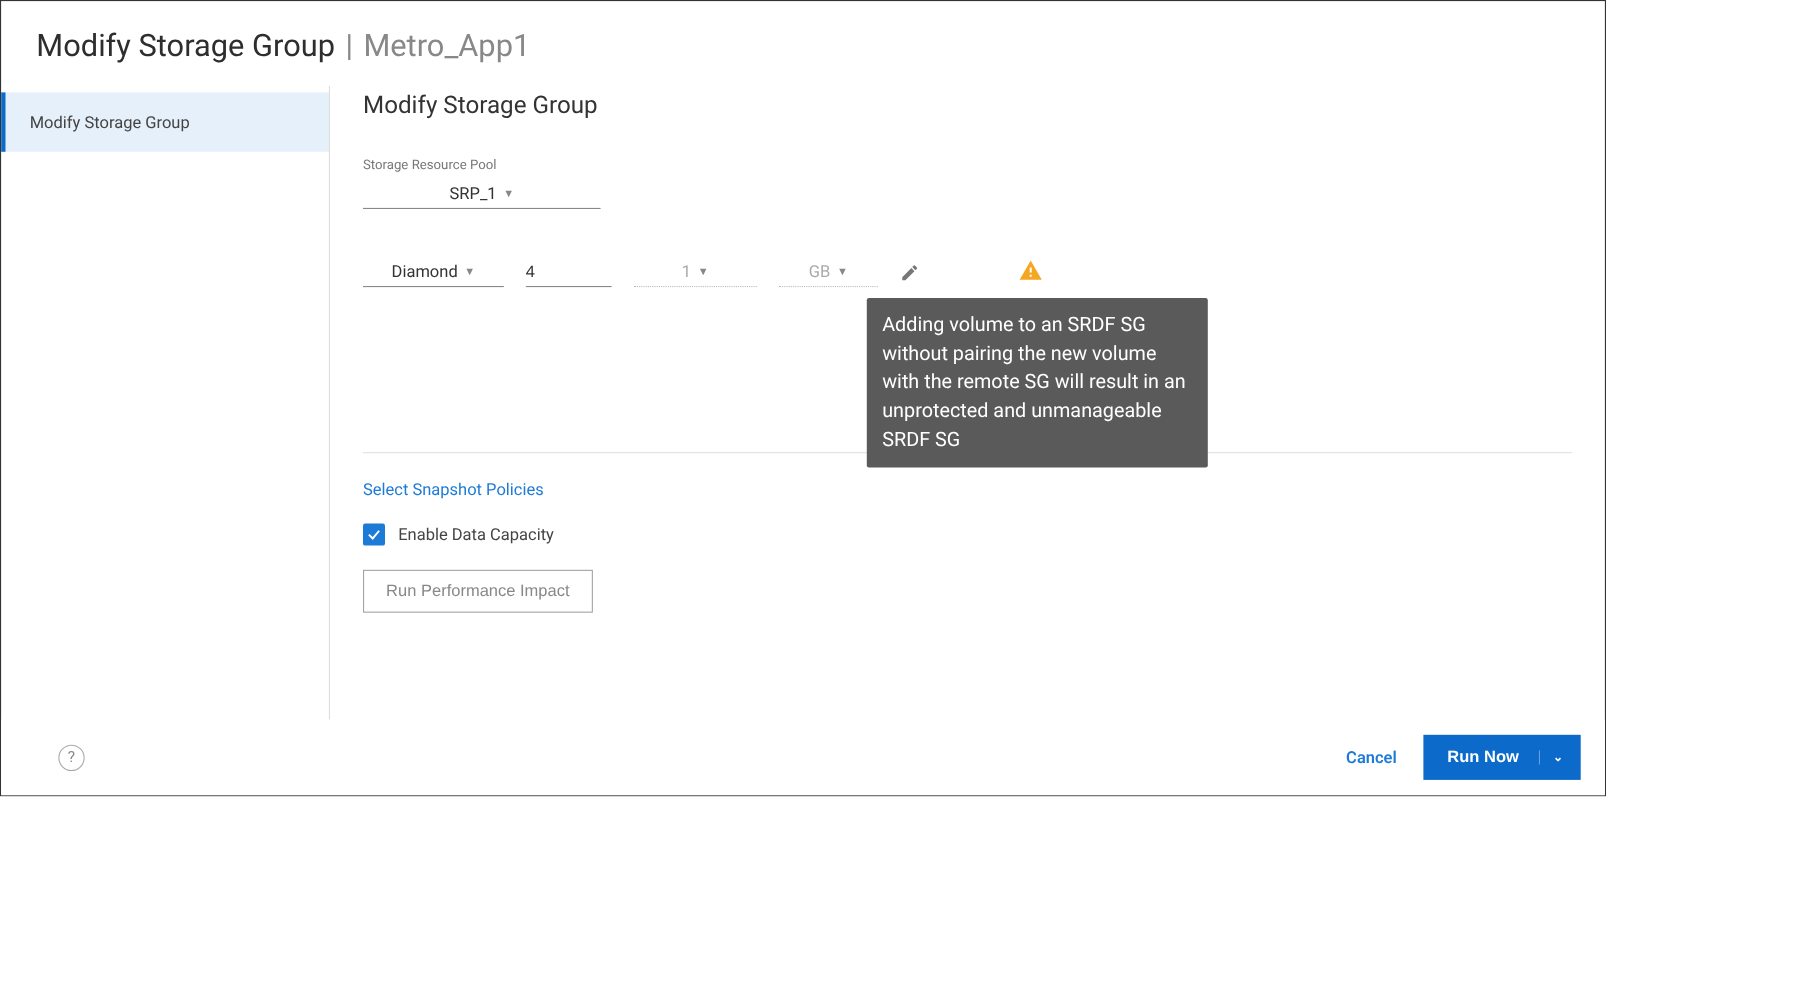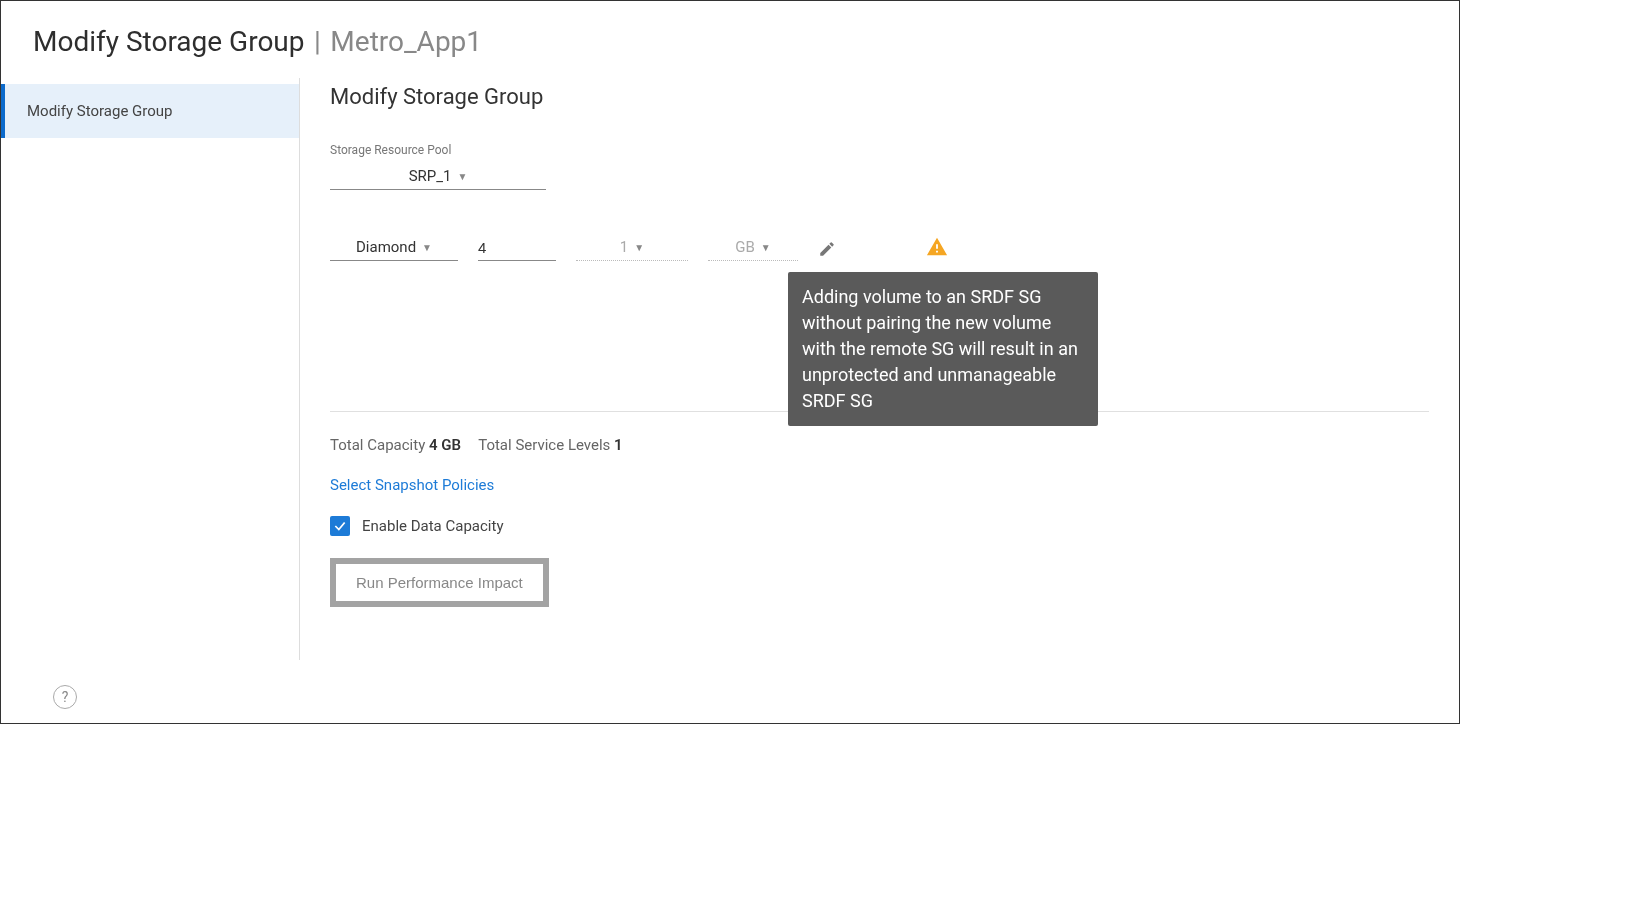--- a/index.html
+++ b/index.html
@@ -302,11 +302,6 @@
 
       <div class="divider-line"></div>
 
-      <div class="totals">
-        <span>Total Capacity </span><b>4 GB</b>
-        <span class="totals-gap"></span>
-        <span>Total Service Levels </span><b>1</b>
-      </div>
 
       <div><span class="link">Select Snapshot Policies</span></div>
 

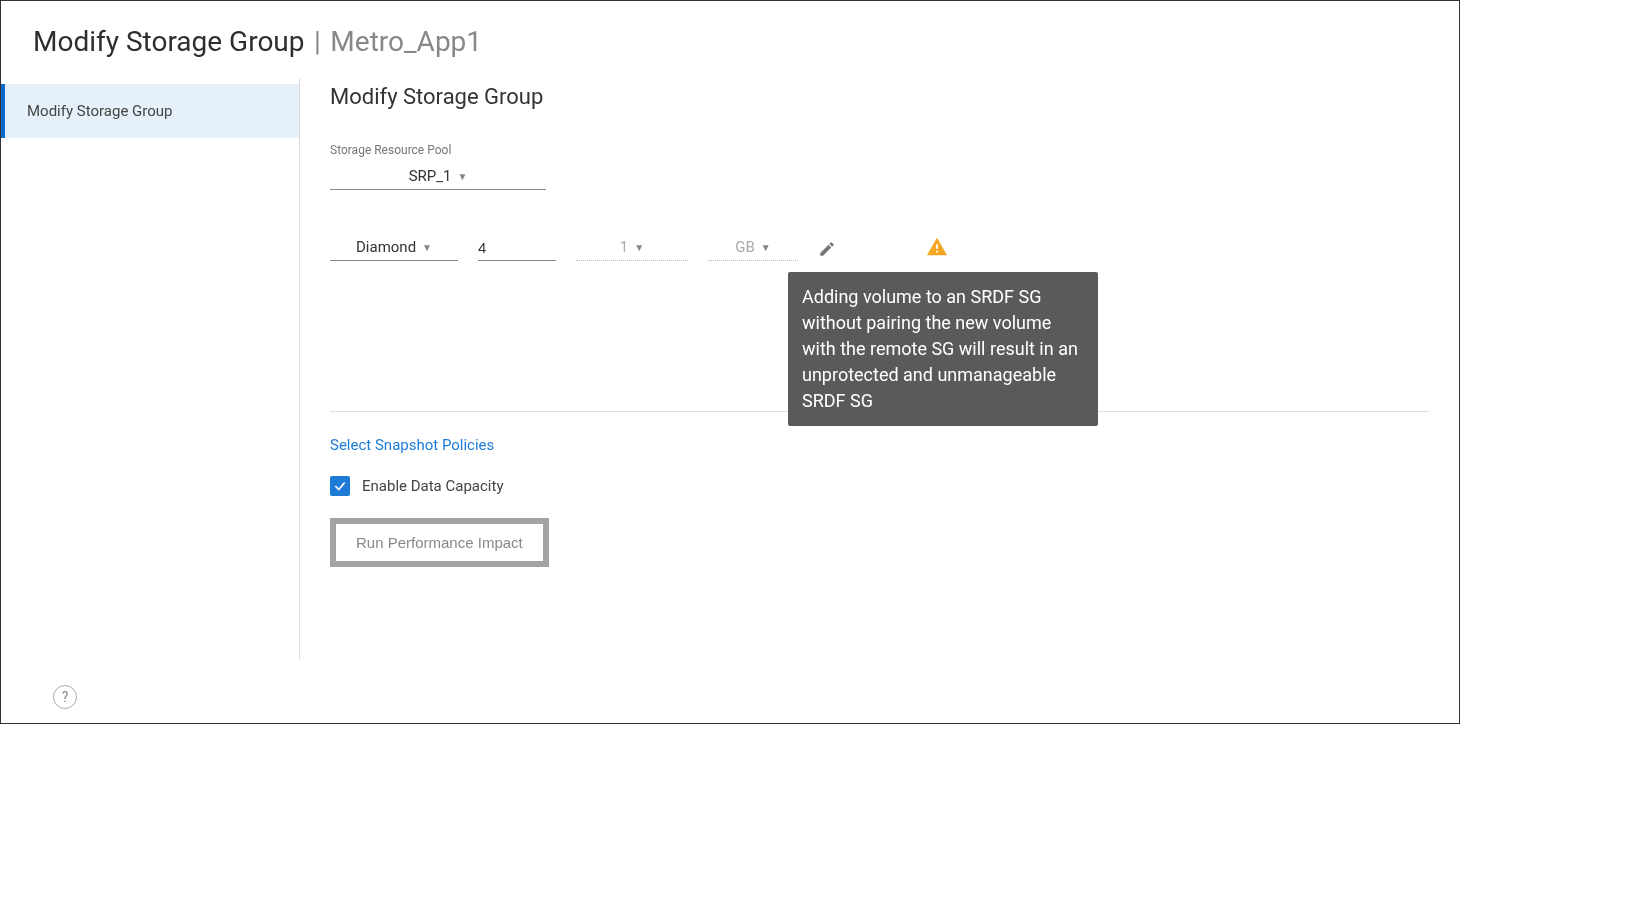--- a/index.html
+++ b/index.html
@@ -184,7 +184,7 @@
   }
   .checkbox svg { stroke: #fff; stroke-width: 3; fill:none; }
   .outline-btn {
-    border: 6px solid #a3a3a3;
+    border: 1px solid #a3a3a3;
     background: #fff;
     color: #888;
     font-size: 15px;

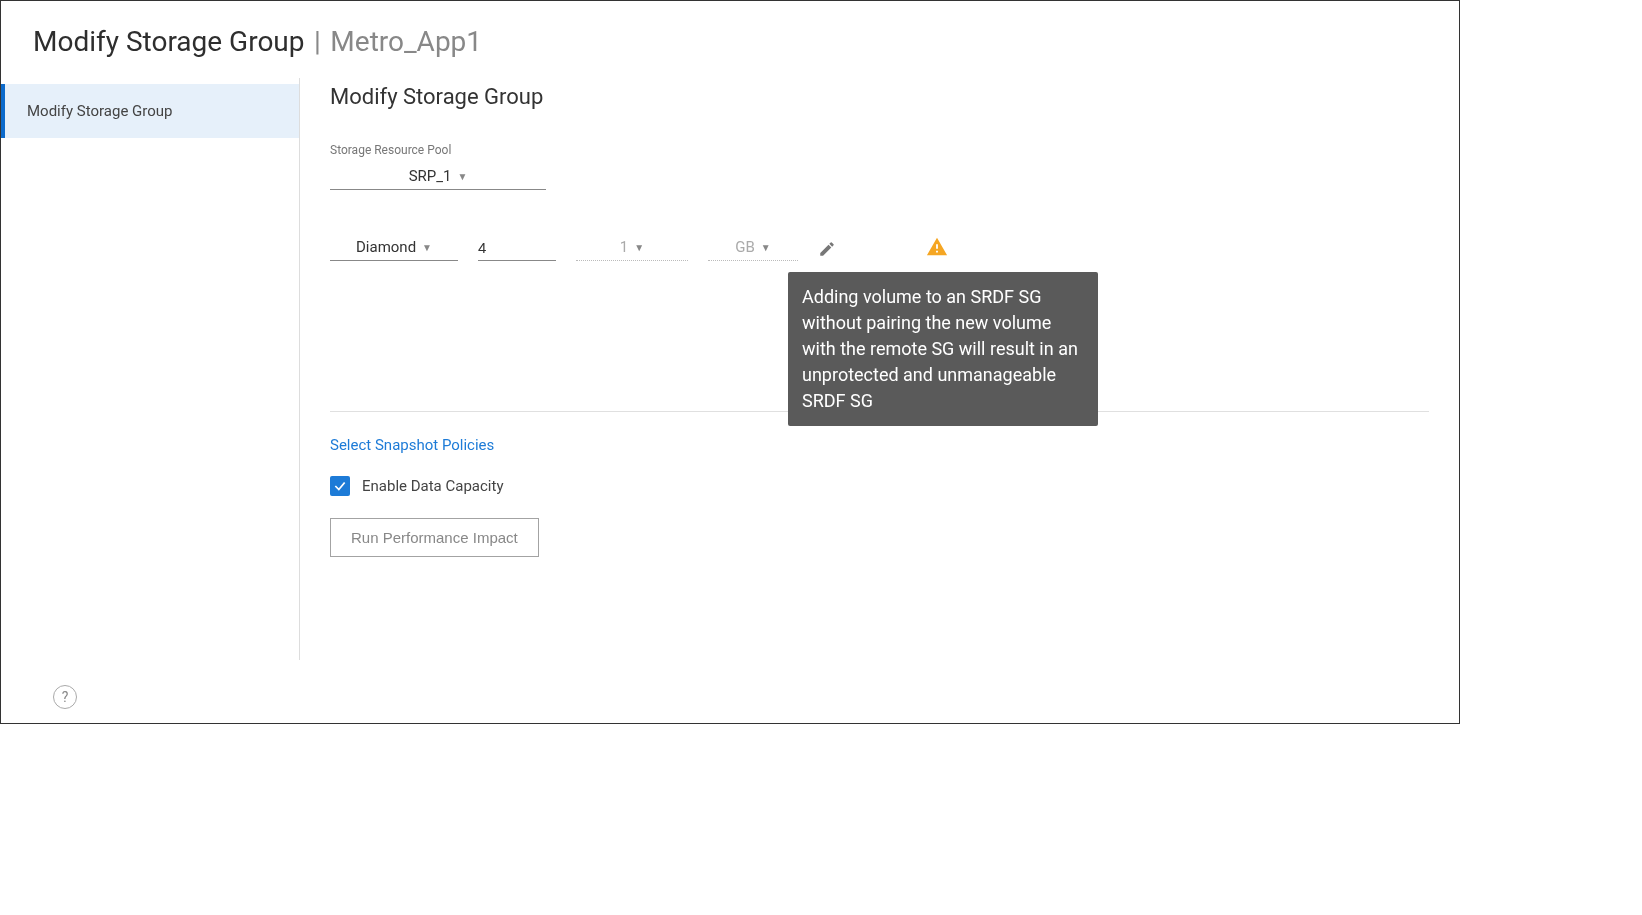--- a/index.html
+++ b/index.html
@@ -320,6 +320,13 @@
 
   <div class="footer">
     <span class="help-icon">?</span>
+    <div class="footer-actions">
+      <span class="cancel-link">Cancel</span>
+      <button class="primary-btn">
+        <span>Run Now</span>
+        <span class="chev">⌄</span>
+      </button>
+    </div>
   </div>
 
 </div>

